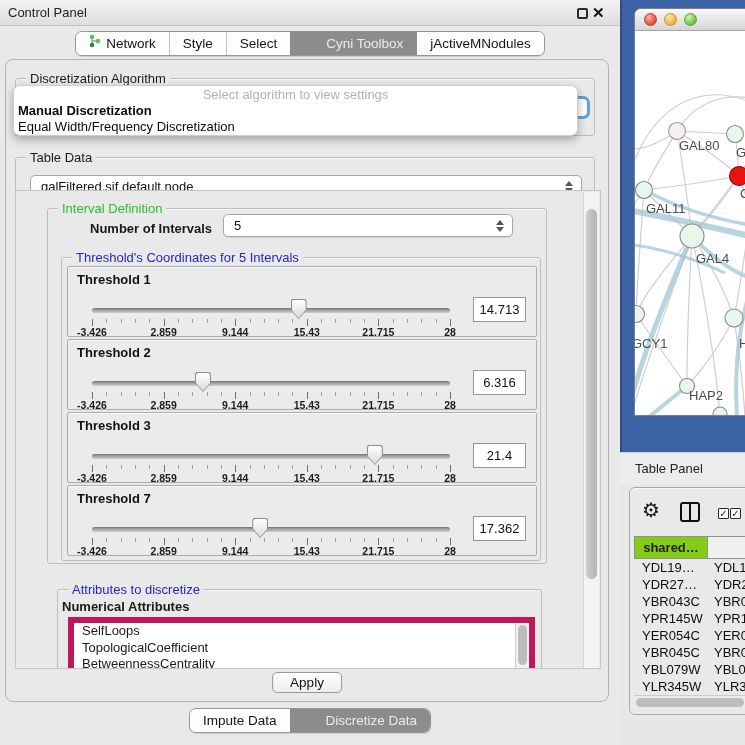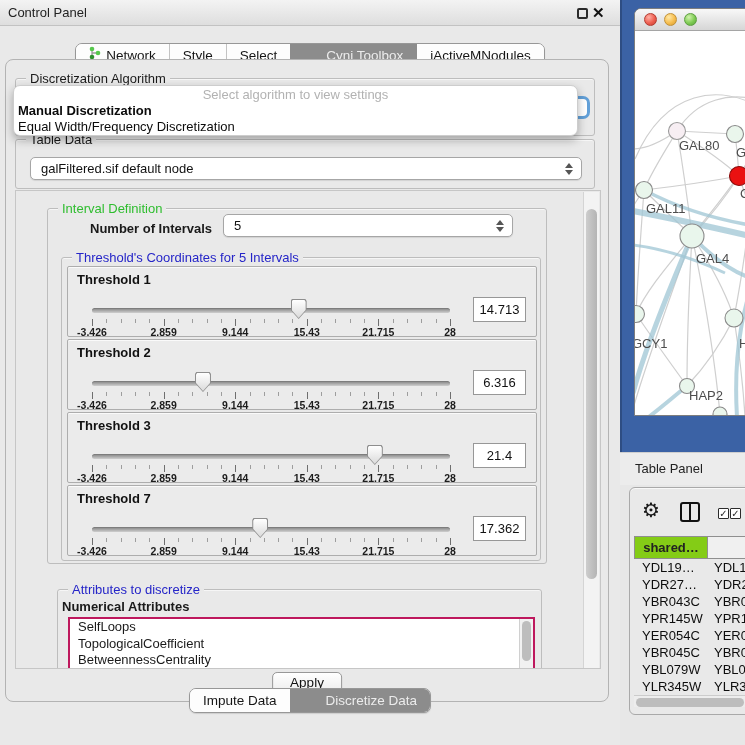--- a/index.html
+++ b/index.html
@@ -16,7 +16,7 @@
 
   
   .tab-row { left:0; width:620px; display:flex; justify-content:center; }
-  #top-tabs { top:43px; }
+  #top-tabs { top:31px; }
   #bottom-tabs { top:688px; }
   .tab-group { display:inline-flex; border:1px solid #979797; border-radius:7px; overflow:hidden; background:#fdfdfd; box-shadow:0 1px 1px rgba(0,0,0,.12); }
   .tab { padding:0 13px; height:23px; line-height:23px; font-size:13.5px; color:#151515; background:#fdfdfd; display:flex; align-items:center; gap:5px; }

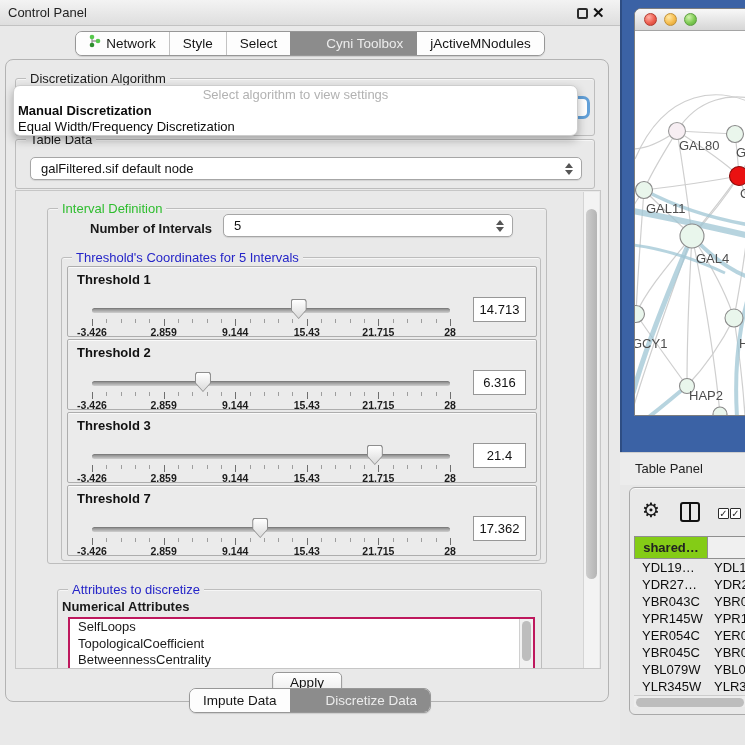--- a/index.html
+++ b/index.html
@@ -43,7 +43,7 @@
   .popup-option.bold { font-weight:bold; }
 
   
-  #tabledata-group { left:9px; top:79px; width:580px; height:50px; }
+  #tabledata-group { left:9px; top:97px; width:580px; height:50px; }
   .combo { position:absolute; background:#fff; border:1px solid #a6a6a6; border-radius:5px; box-shadow:0 1px 1px rgba(0,0,0,.10); display:flex; align-items:center; }
   .combo .combo-text { padding-left:10px; flex:1; color:#111; }
   .spinner { width:9px; margin-right:8px; display:flex; flex-direction:column; align-items:center; gap:2px; }

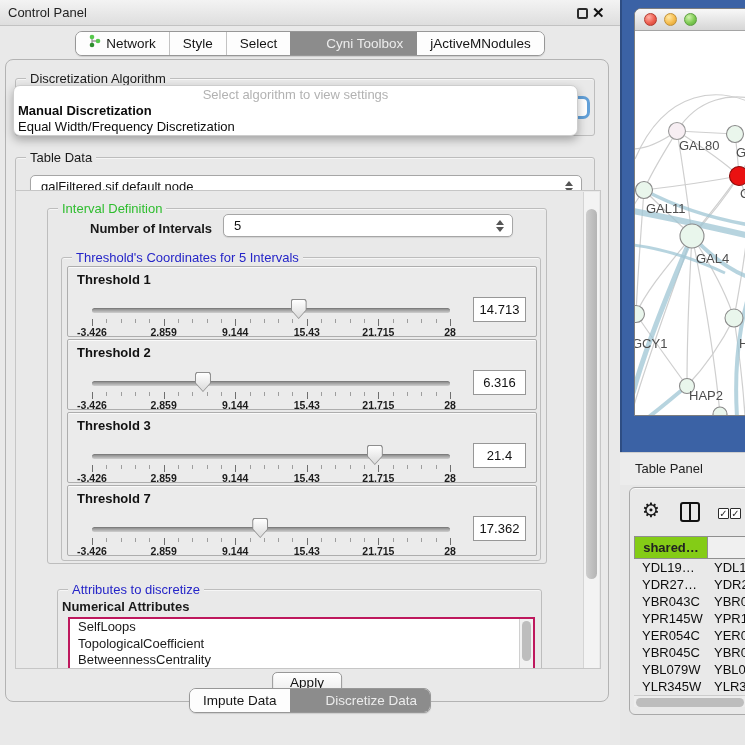--- a/index.html
+++ b/index.html
@@ -79,7 +79,7 @@
   
   #attributes-group { left:41px; top:398px; width:485px; height:120px; }
   #num-attrs-heading { position:absolute; left:4px; top:9px; font-weight:bold; }
-  #attr-list { position:absolute; left:10px; top:27px; width:467px; height:80px; background:#fff; border:2px solid #be185d; overflow:hidden; }
+  #attr-list { position:absolute; left:10px; top:27px; width:467px; height:80px; background:#fff; border:6px solid #be185d; overflow:hidden; }
   .attr-item { padding-left:8px; line-height:16.5px; white-space:nowrap; }
   #attr-vscroll { position:absolute; right:0; top:0; width:14px; height:100%; background:#f1f1f1; border-left:1px solid #d0d0d0; }
   #attr-vscroll .thumb { position:absolute; left:2px; top:2px; width:9px; height:40px; background:#bdbdbd; border-radius:5px; }

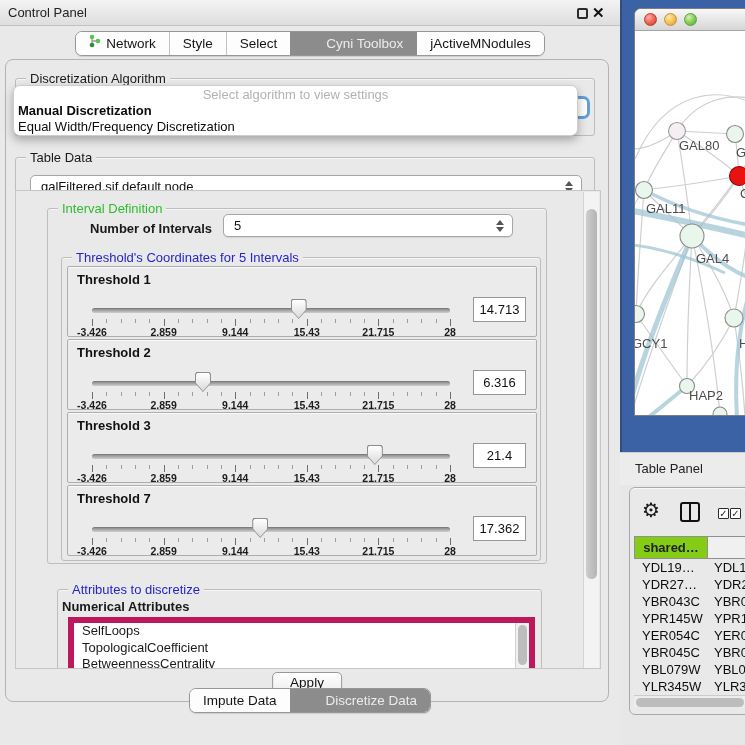--- a/index.html
+++ b/index.html
@@ -17,7 +17,7 @@
   
   .tab-row { left:0; width:620px; display:flex; justify-content:center; }
   #top-tabs { top:31px; }
-  #bottom-tabs { top:688px; }
+  #bottom-tabs { top:708px; }
   .tab-group { display:inline-flex; border:1px solid #979797; border-radius:7px; overflow:hidden; background:#fdfdfd; box-shadow:0 1px 1px rgba(0,0,0,.12); }
   .tab { padding:0 13px; height:23px; line-height:23px; font-size:13.5px; color:#151515; background:#fdfdfd; display:flex; align-items:center; gap:5px; }
   .tab + .tab { border-left:1px solid #c3c3c3; }

